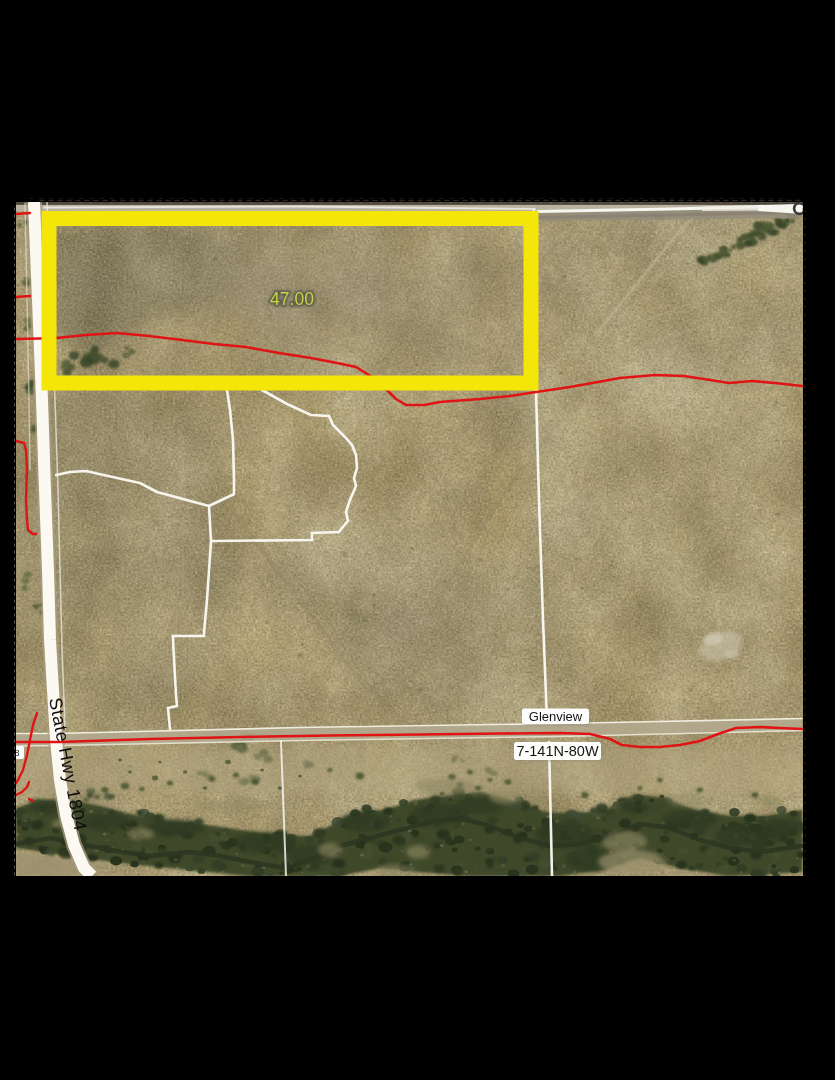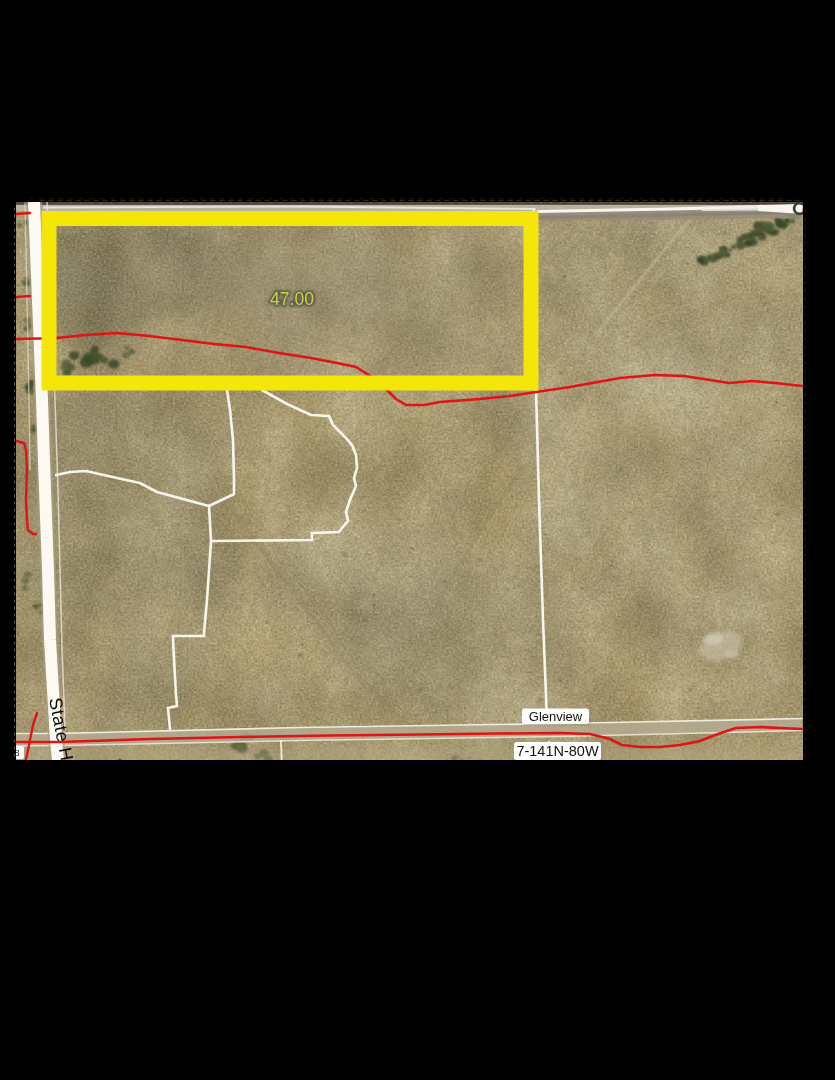--- a/index.html
+++ b/index.html
@@ -2,7 +2,7 @@
 <html><head><meta charset="utf-8"><title>map</title>
 <style>
 html,body{margin:0;padding:0;background:#000;}
-#page{position:relative;width:835px;height:760px;background:#000;overflow:hidden;}
+#page{position:relative;width:835px;height:876px;background:#000;overflow:hidden;}
 svg{position:absolute;left:0;top:0;}
 </style></head>
 <body>

